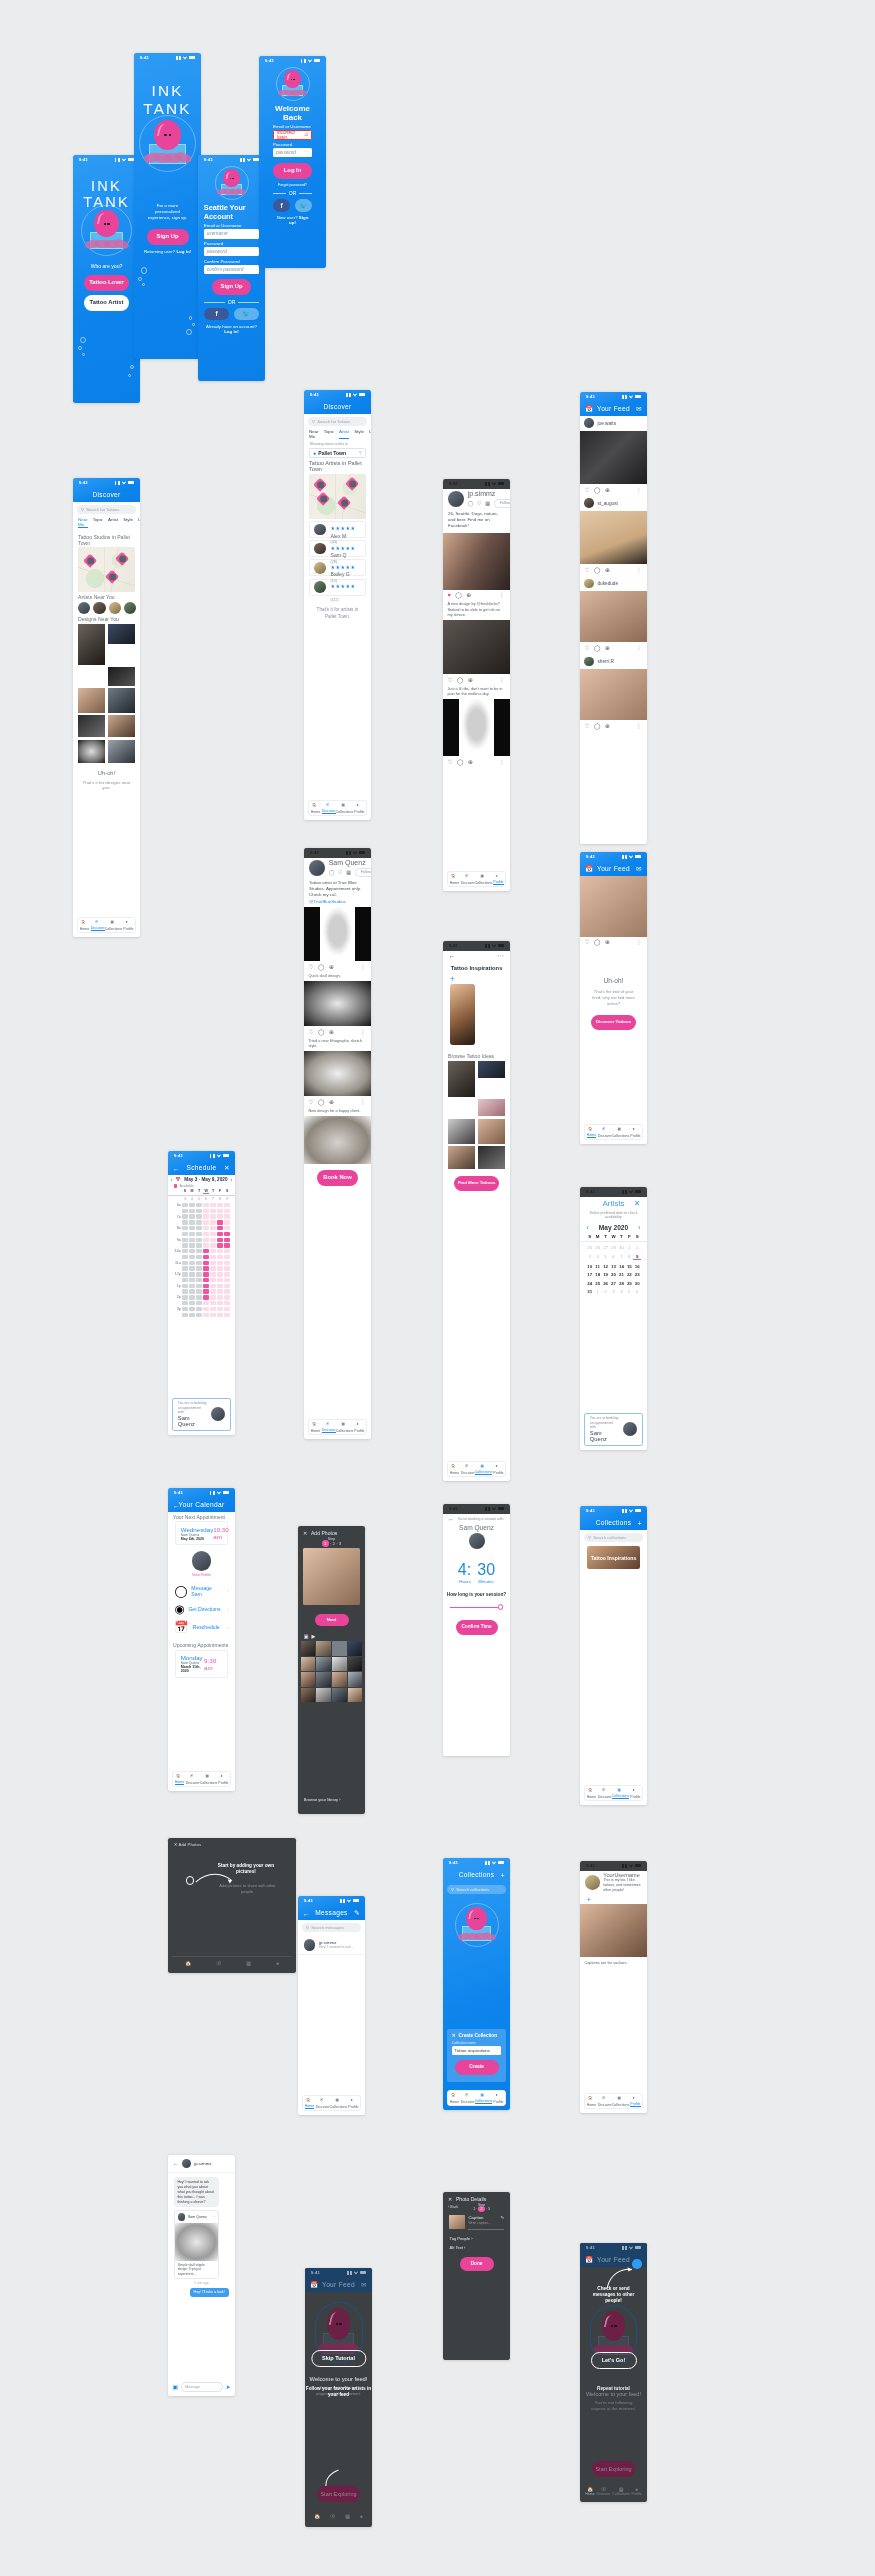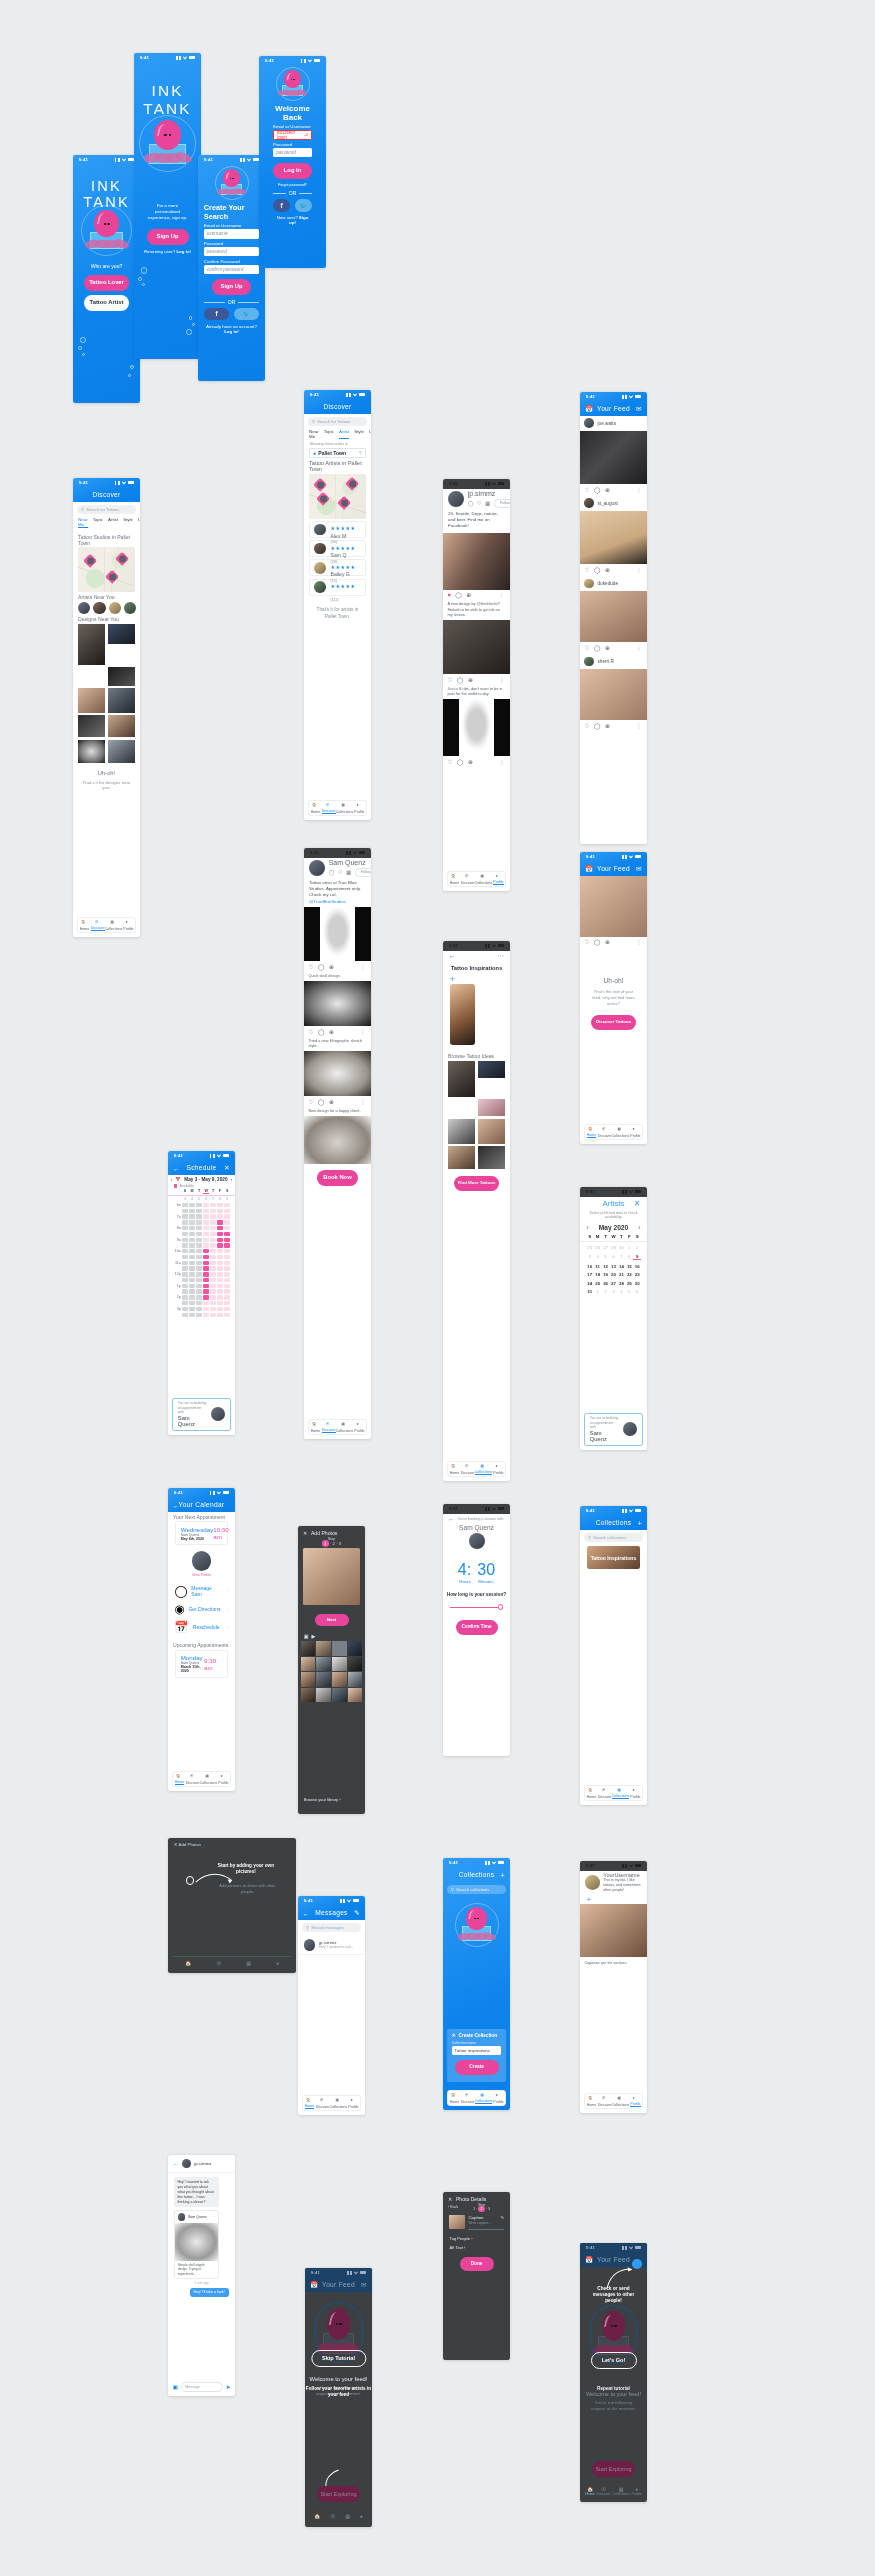--- a/index.html
+++ b/index.html
@@ -280,7 +280,7 @@
       </div>
   </div>
   <div style="padding:0 5.8px;">
-    <div style="color:#fff;font-weight:bold;font-size:7.3px;margin:2.9px 0 2.2px;">Create Your Search</div>
+    <div style="color:#fff;font-weight:bold;font-size:7.3px;margin:2.9px 0 2.2px;">Seattle Your Account</div>
     <div class="field-label">Email or Username</div>
     <div class="field">username</div>
     <div class="field-label">Password</div>

